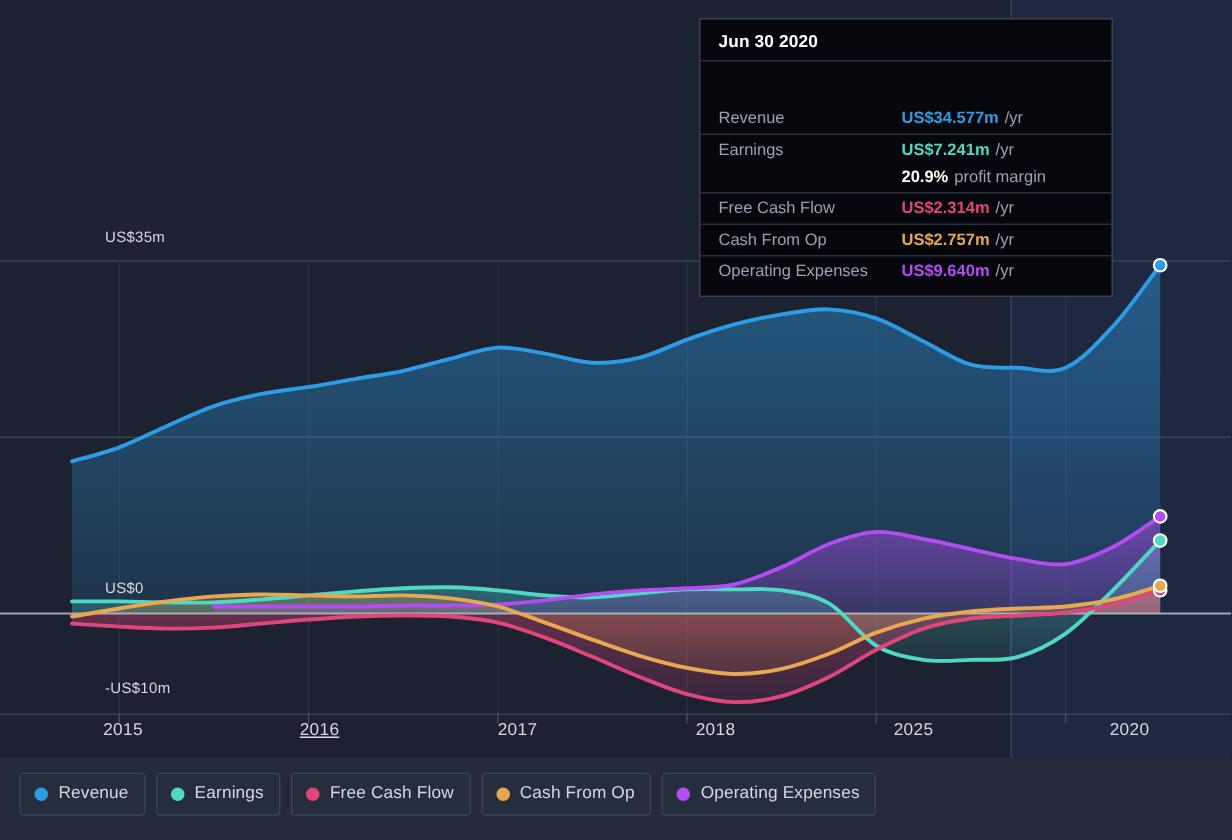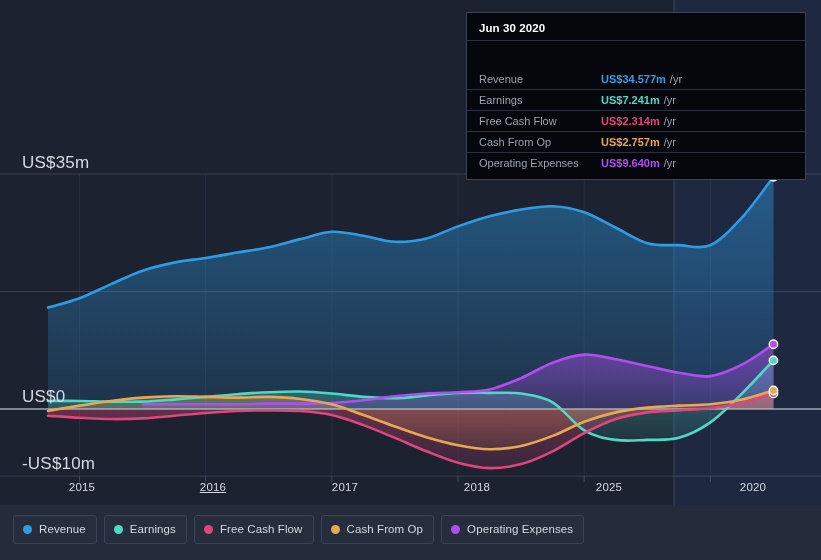--- a/index.html
+++ b/index.html
@@ -48,7 +48,7 @@
     position: absolute;
     left: 466px;
     top: 12px;
-    width: 340px;
+    width: 276px;
     background: #05070c;
     border: 1px solid #3b4252;
     box-sizing: border-box;

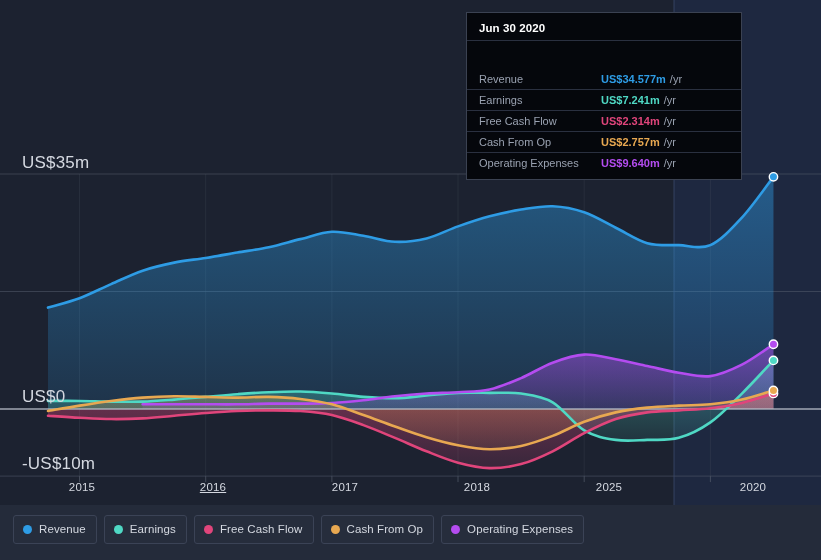--- a/index.html
+++ b/index.html
@@ -242,6 +242,11 @@
       <span class="tt-unit">/yr</span>
     </div>
 
+    <div class="tt-row no-rule">
+      <span class="tt-label"></span>
+      <span class="tt-sub">20.9%</span>
+      <span class="tt-unit">profit margin</span>
+    </div>
 
     <div class="tt-row">
       <span class="tt-label">Free Cash Flow</span>

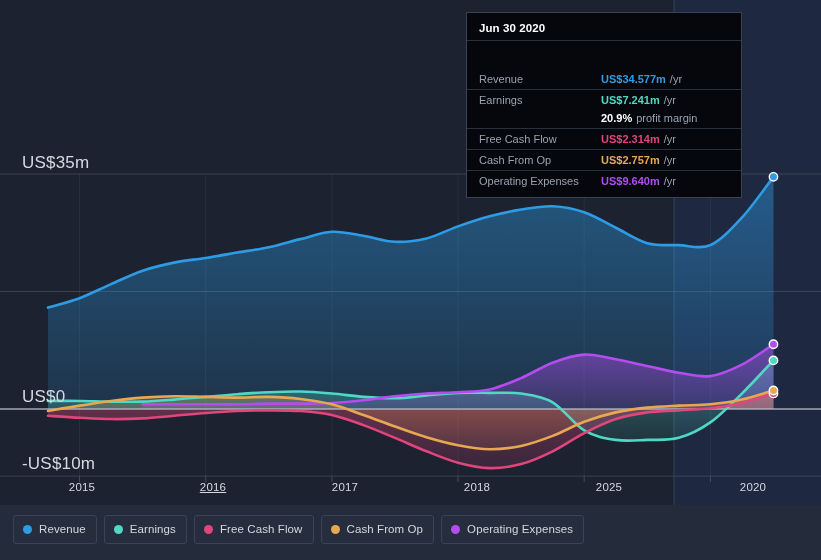--- a/index.html
+++ b/index.html
@@ -30,9 +30,10 @@
   .y-label {
     position: absolute;
     color: #d4d8e0;
-    font-size: 17px;
+    font-size: 10px;
     letter-spacing: .2px;
     white-space: nowrap;
+    margin-left: 48px;
   }
   .x-label {
     position: absolute;

